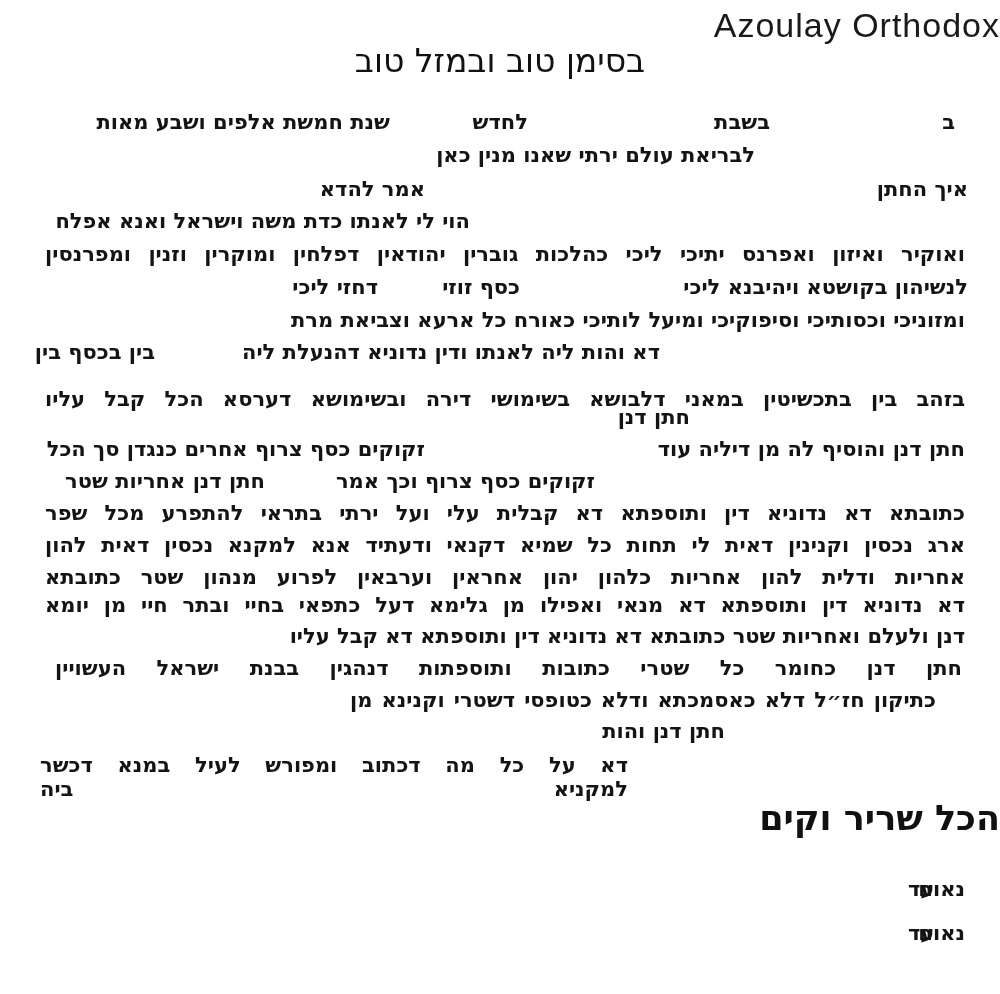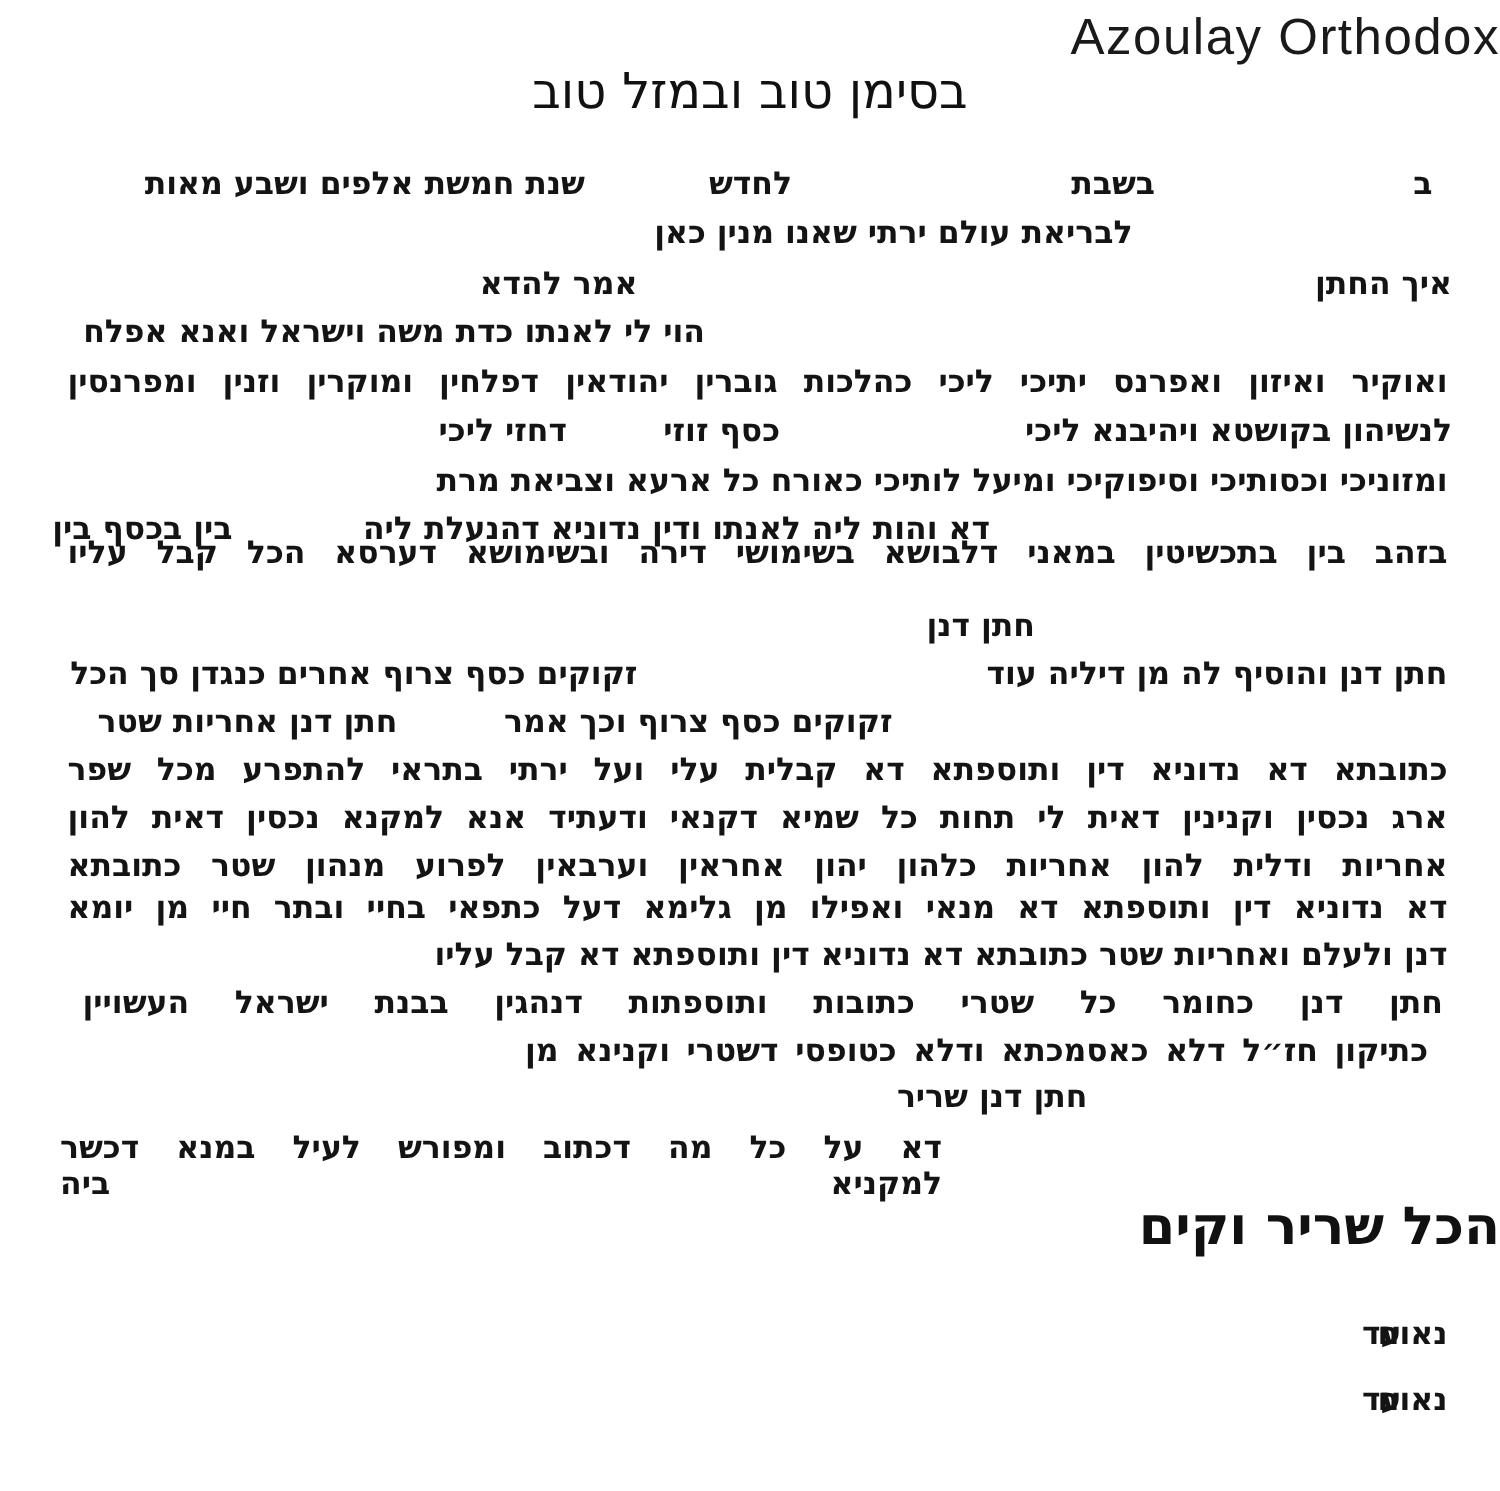--- a/index.html
+++ b/index.html
@@ -75,7 +75,7 @@
     <span class="seg" style="right:845px">בין בכסף בין</span>
   </div>
 
-  <div class="row" style="top:356px">
+  <div class="row" style="top:387px">
     <div class="seg full" style="right:35px;left:45px">בזהב בין בתכשיטין במאני דלבושא בשימושי דירה ובשימושא דערסא הכל קבל עליו</div>
   </div>
 

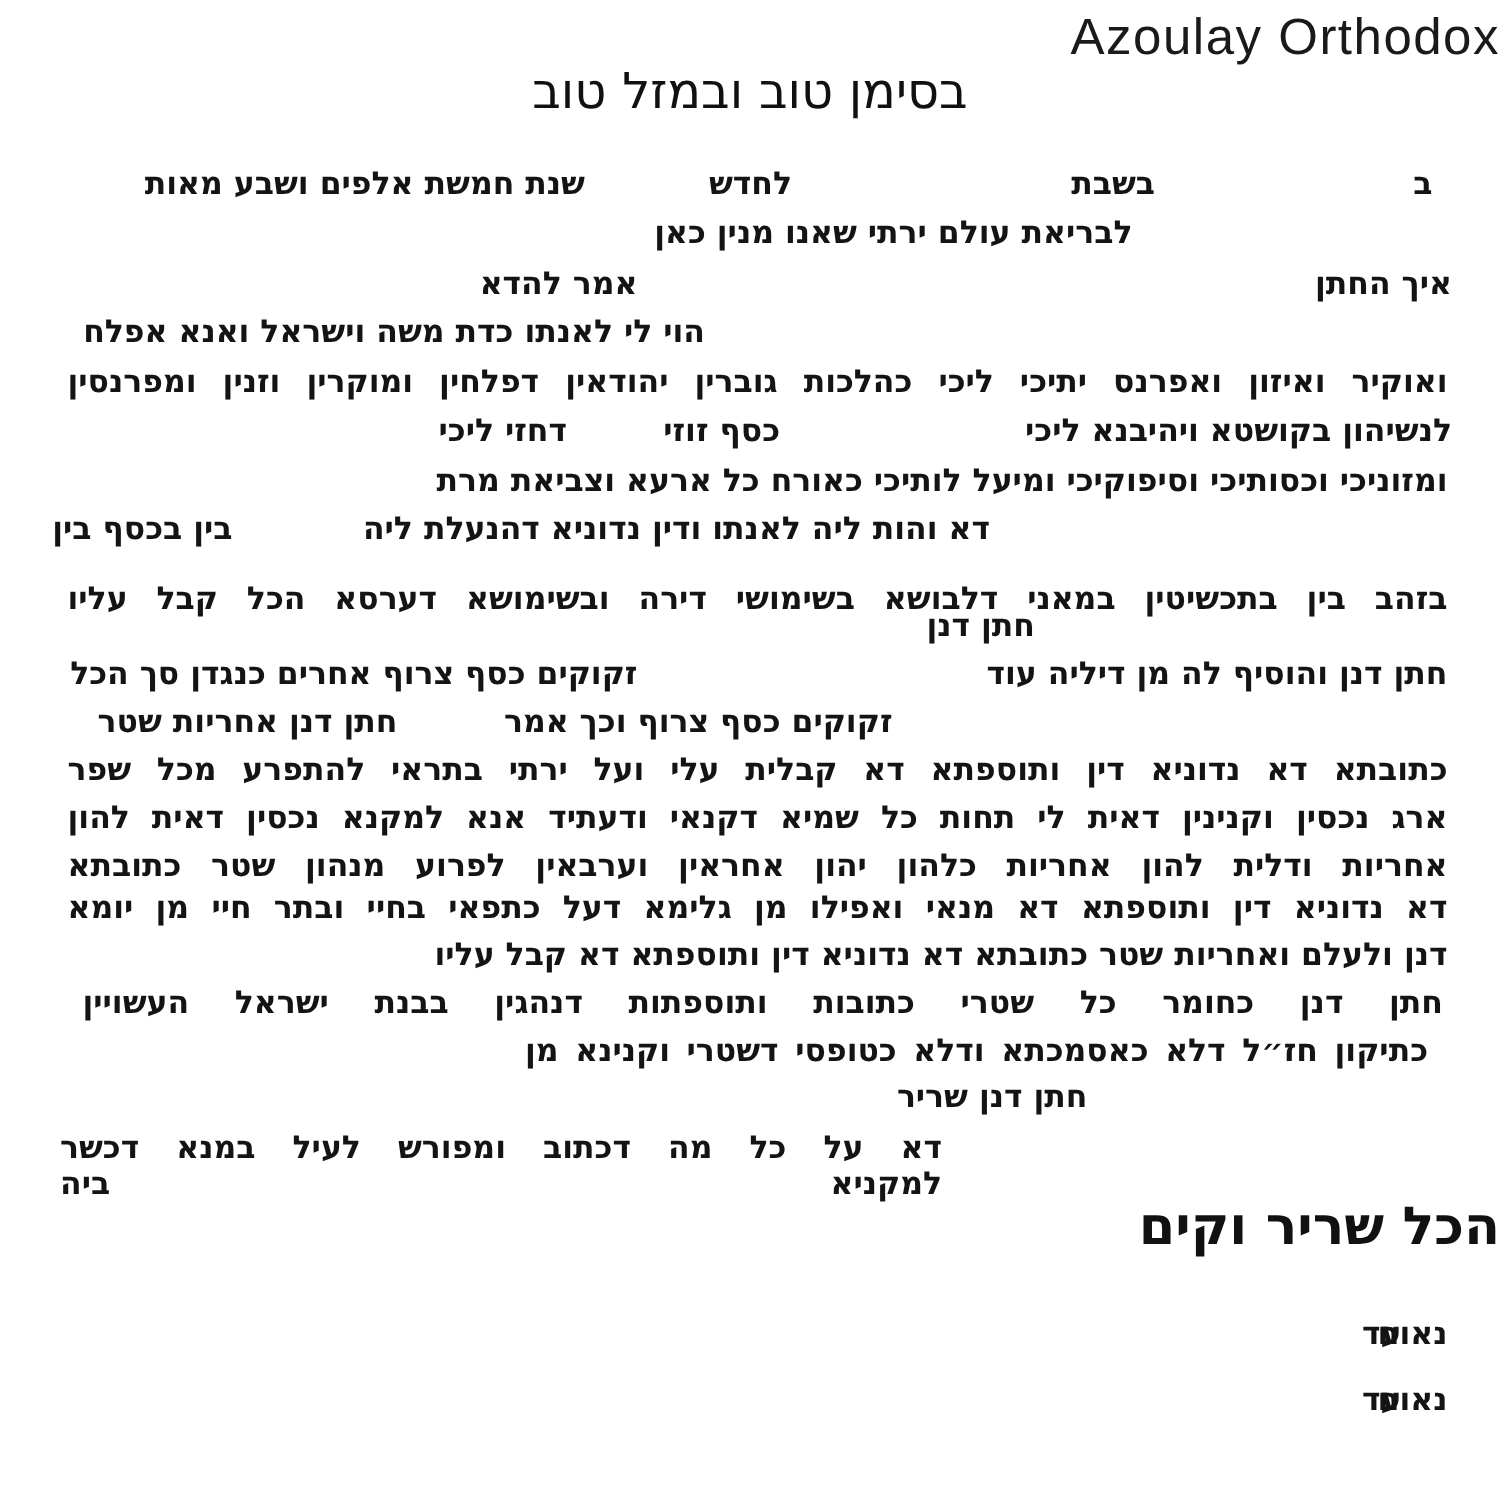--- a/index.html
+++ b/index.html
@@ -114,7 +114,7 @@
   </div>
 
   <div class="row" style="top:688px">
-    <div class="seg full" style="right:48px;left:350px">כתיקון חז״ל דלא כאסמכתא ודלא כטופסי דשטרי וקנינא מן</div>
+    <div class="seg full" style="right:64px;left:350px">כתיקון חז״ל דלא כאסמכתא ודלא כטופסי דשטרי וקנינא מן</div>
   </div>
 
   <div class="row" style="top:719px">

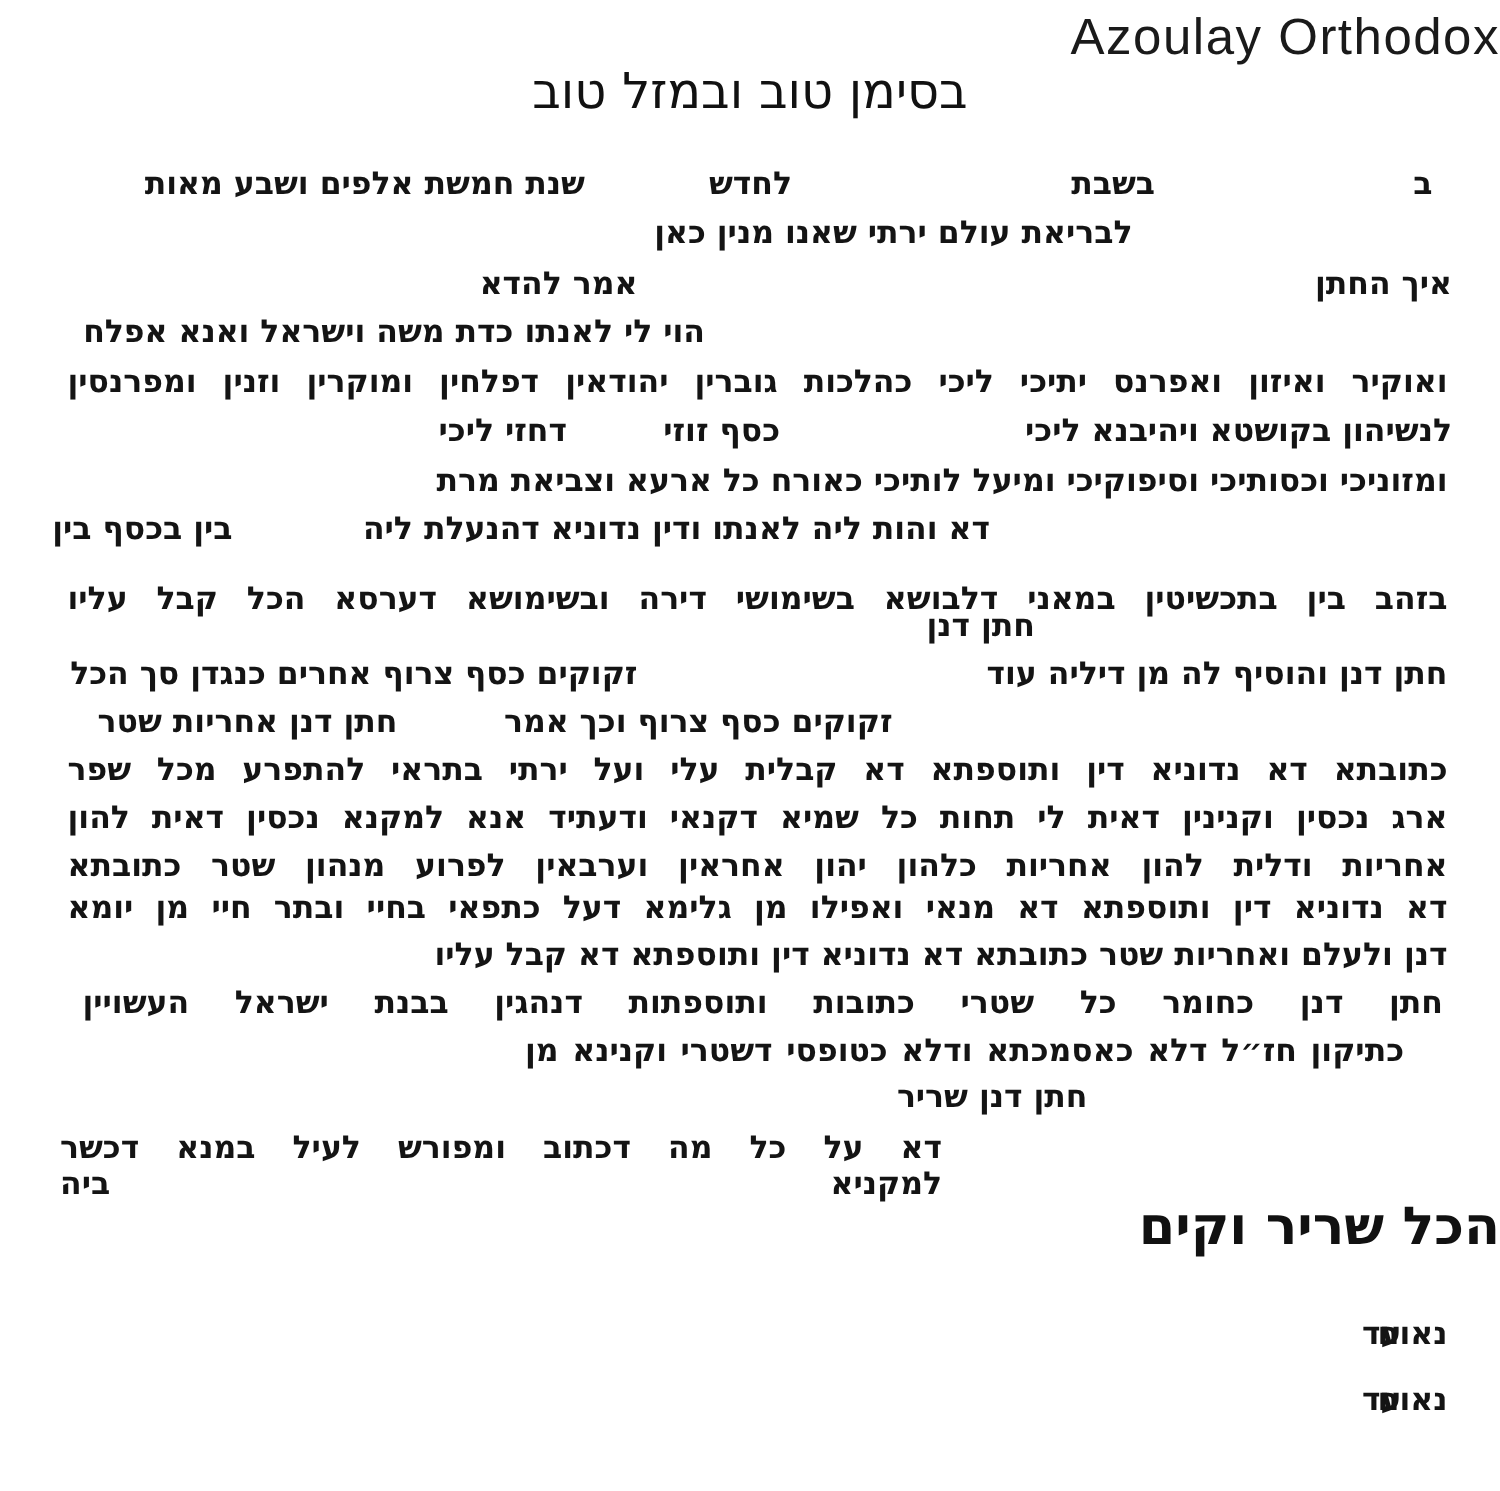--- a/index.html
+++ b/index.html
@@ -118,7 +118,7 @@
   </div>
 
   <div class="row" style="top:719px">
-    <span class="seg" style="right:275px">חתן דנן שריר</span>
+    <span class="seg" style="right:275px">חתן דנן והות</span>
   </div>
 
   <div class="row" style="top:753px">

